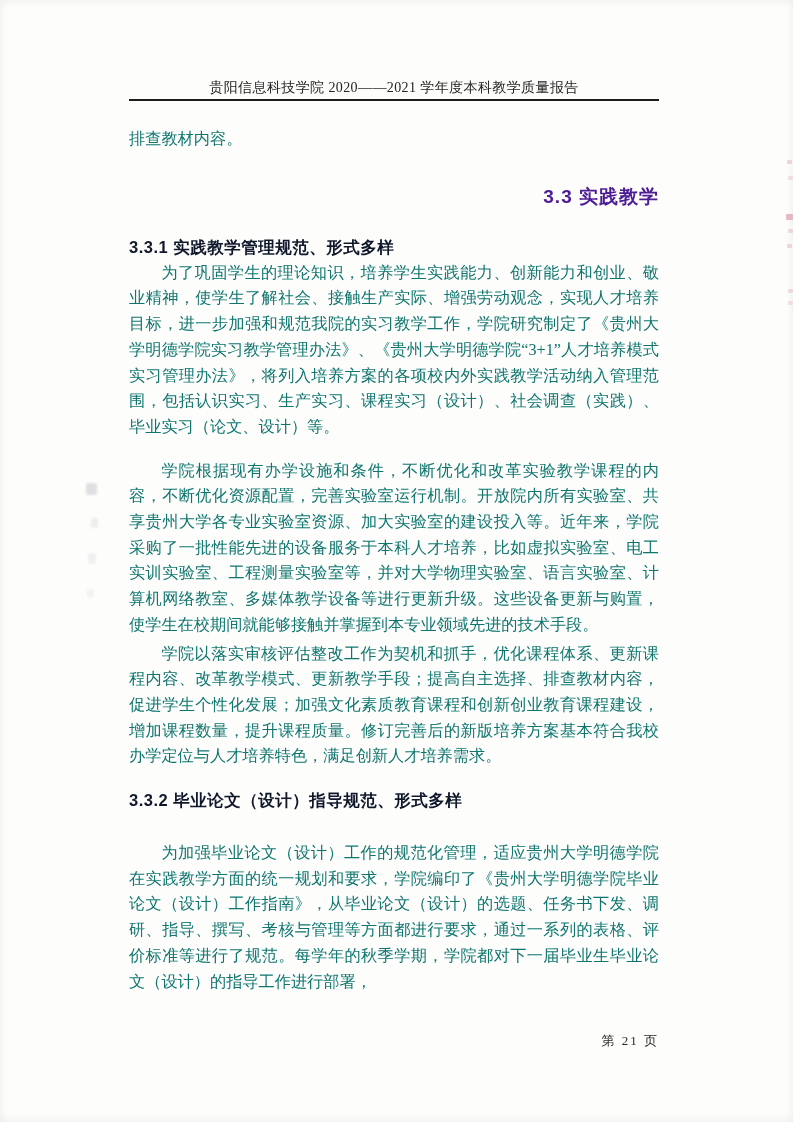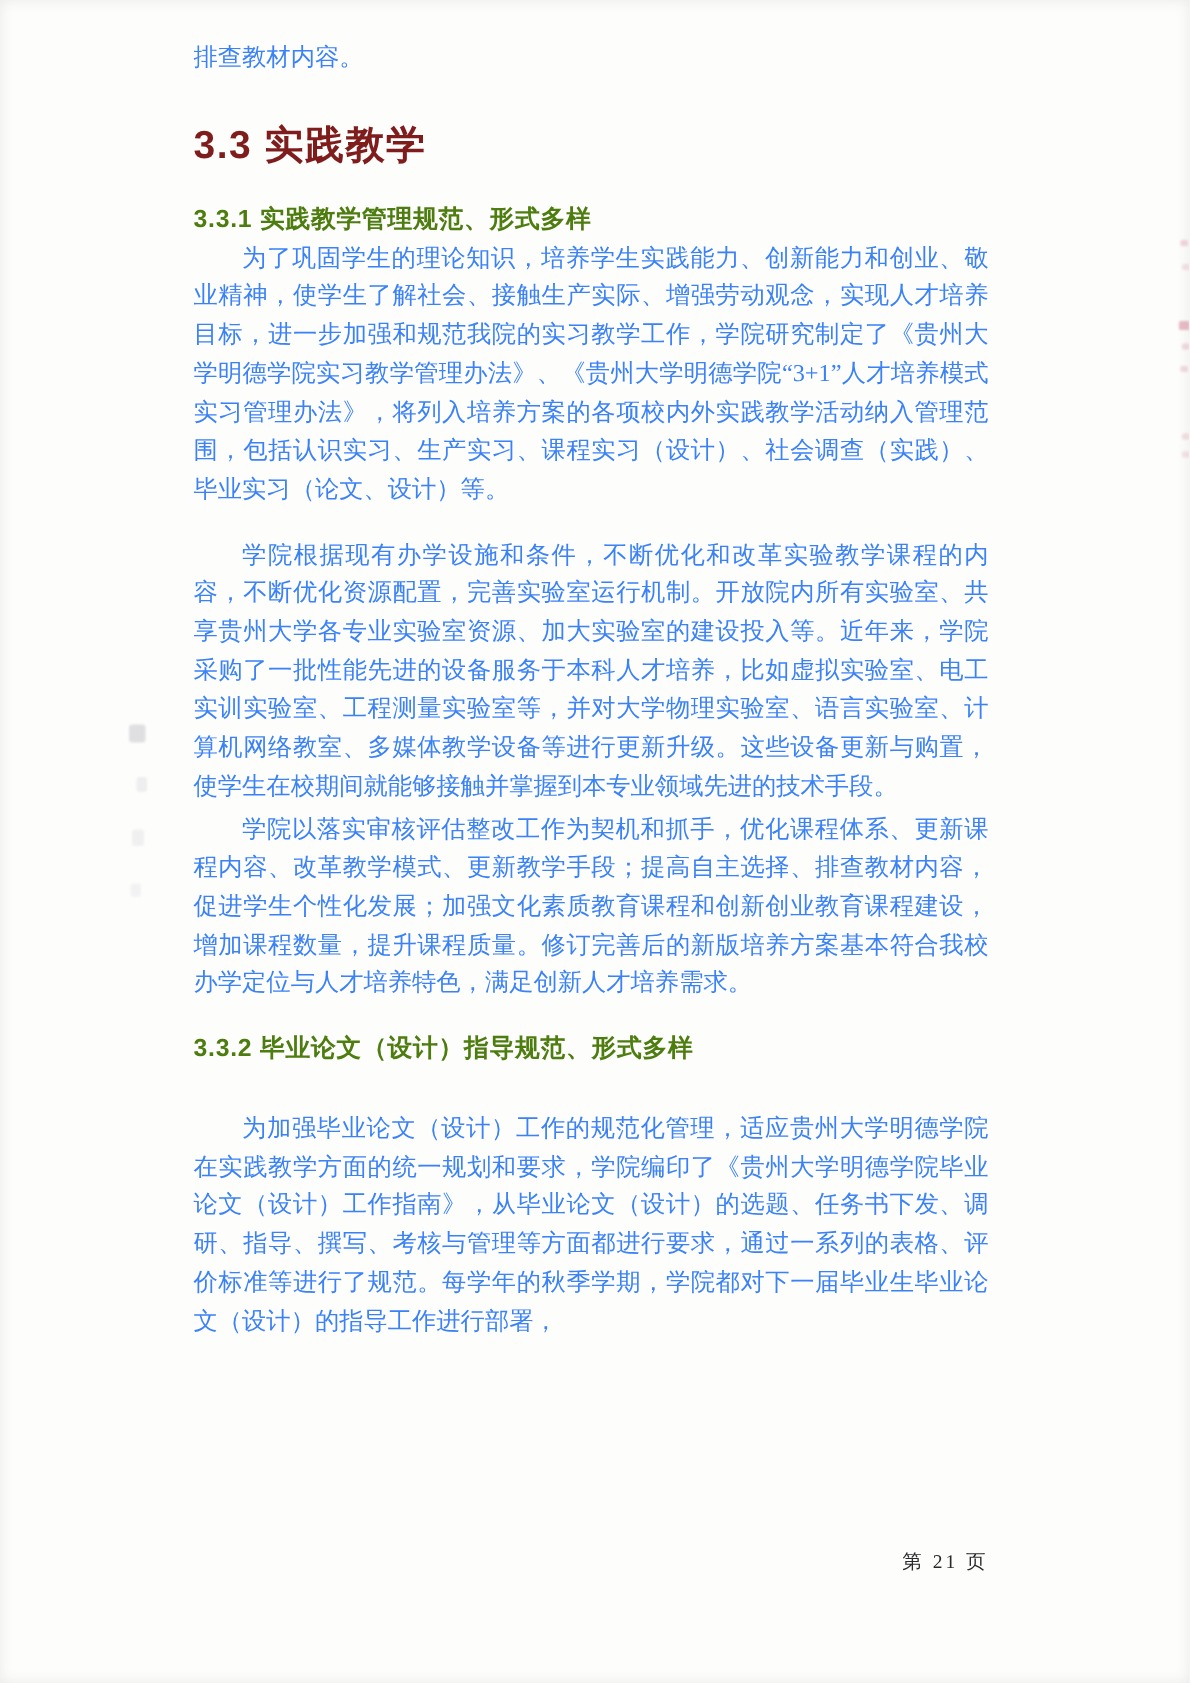--- a/index.html
+++ b/index.html
@@ -109,6 +109,10 @@
 
   <div class="content">
 
+    <div>
+      <div class="doc-header-title">贵阳信息科技学院 2020——2021 学年度本科教学质量报告</div>
+      <div class="doc-header-rule"></div>
+    </div>
 
     <p class="body-text intro">排查教材内容。</p>
 

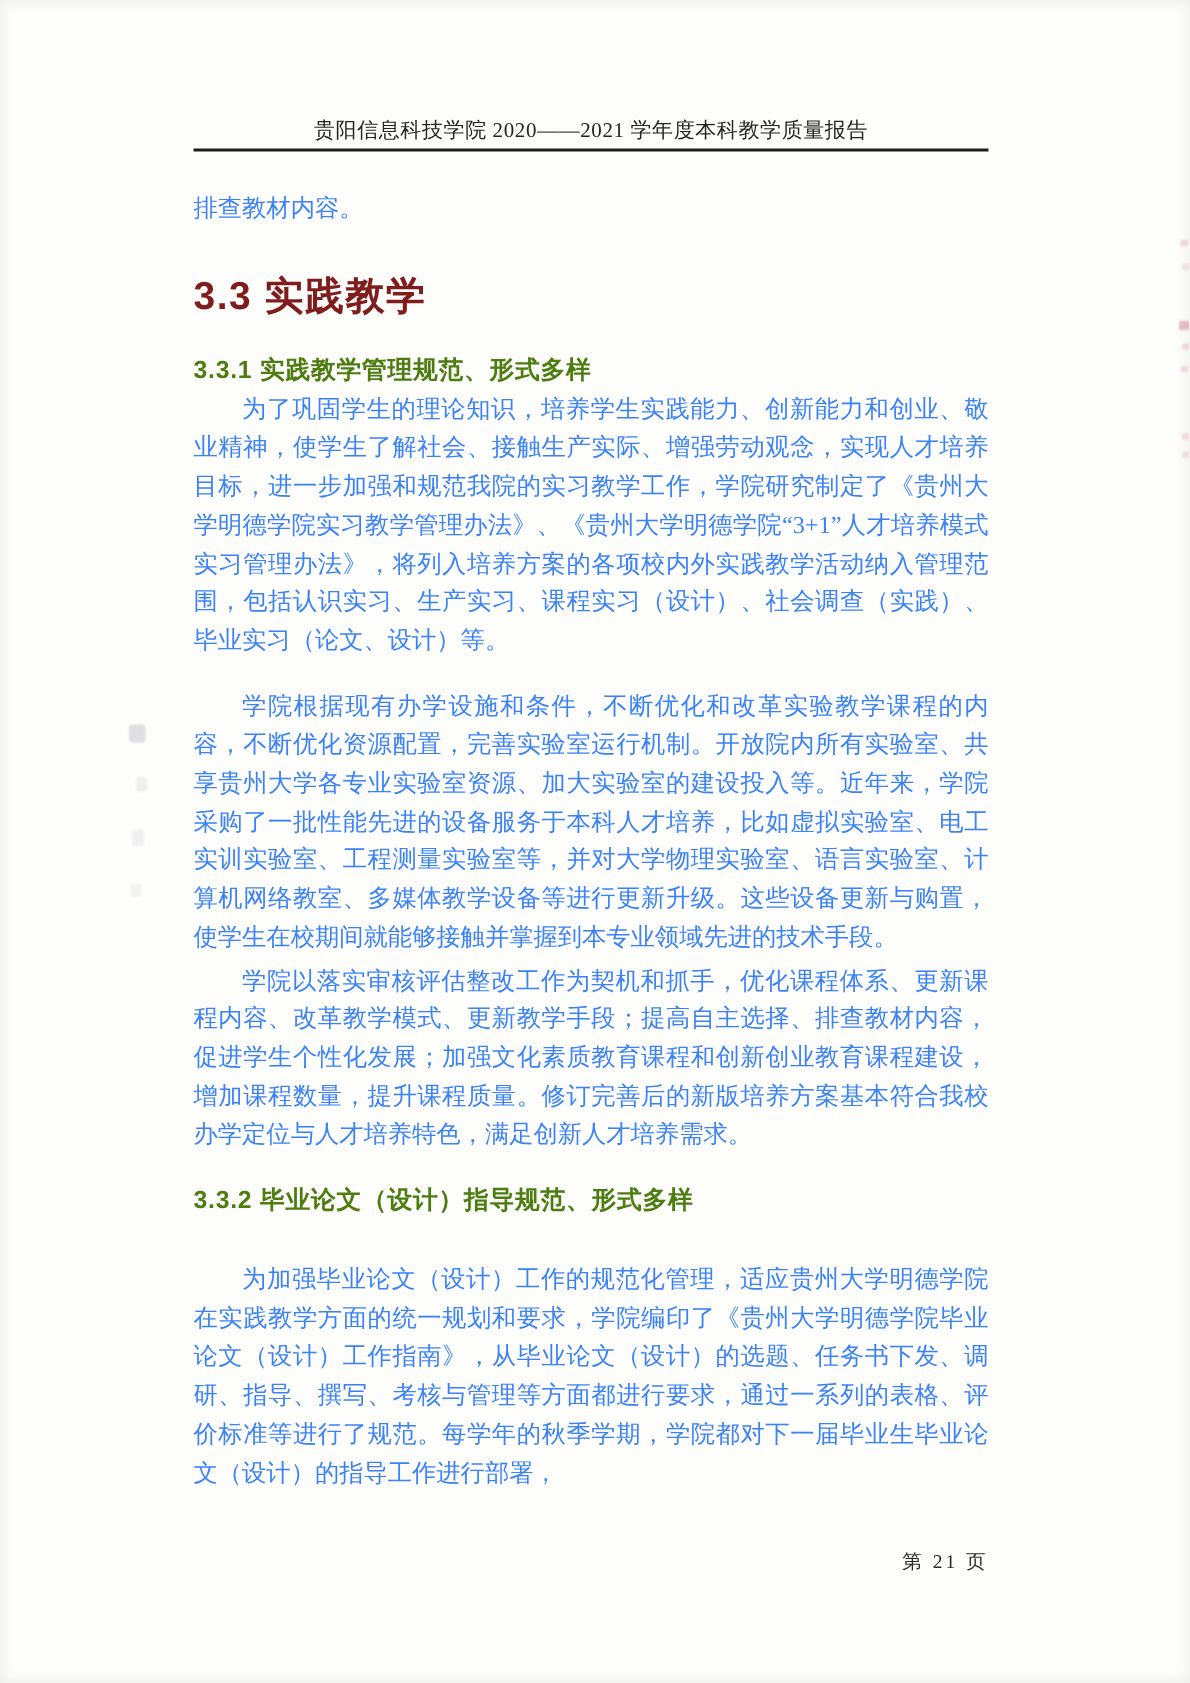--- a/index.html
+++ b/index.html
@@ -36,7 +36,7 @@
   p.body-text {
     font-size:16.2px;
     line-height:25.7px;
-    color:#3b82f6;
+    color:#0f766e;
     text-align:justify;
     font-family:Liberation Serif, serif;
   }

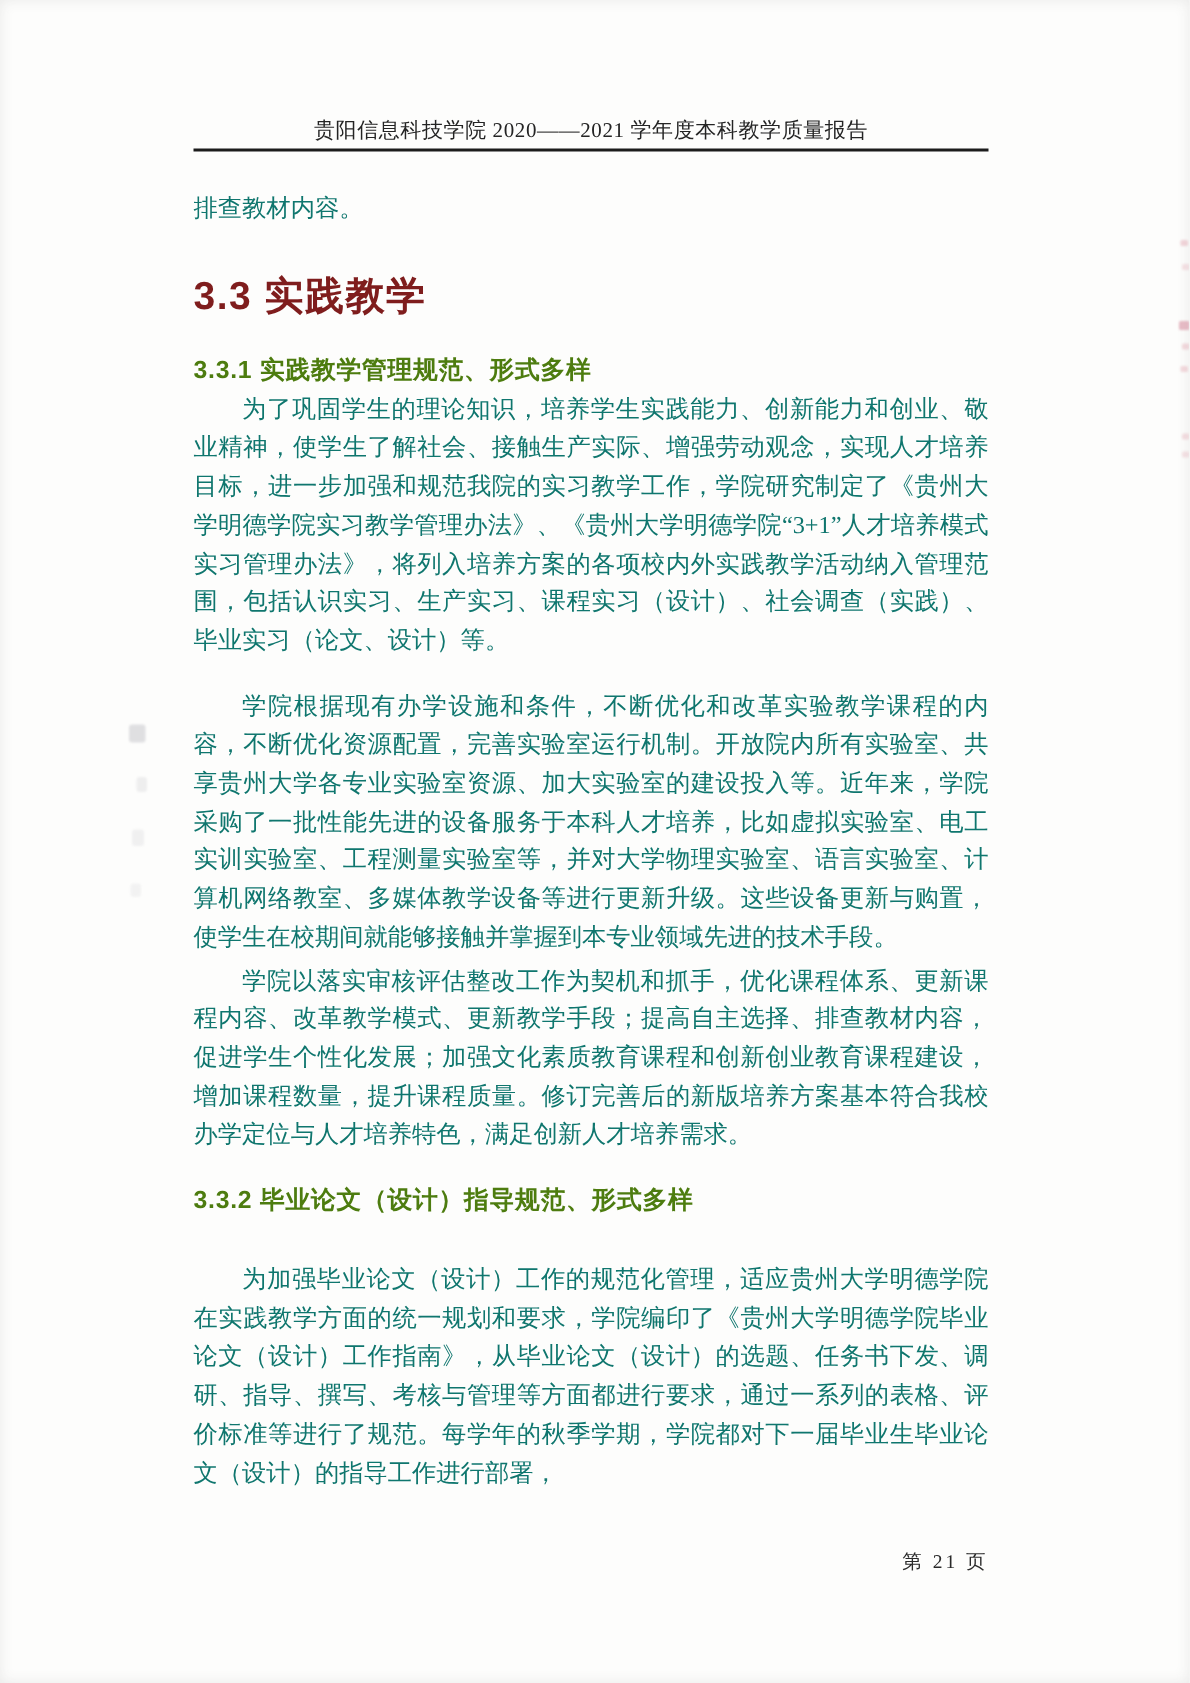--- a/index.html
+++ b/index.html
@@ -46,10 +46,11 @@
     margin-top:33px;
     font-family:"Liberation Sans","DejaVu Sans",sans-serif;
     font-weight:700;
-    font-size:26px;
+    font-size:19px;
     line-height:22px;
-    color:#7f1d1d;
+    color:#4c1d95;
     letter-spacing:1px;
+    text-align:right;
   }
   .sub-heading {
     margin-top:29px;

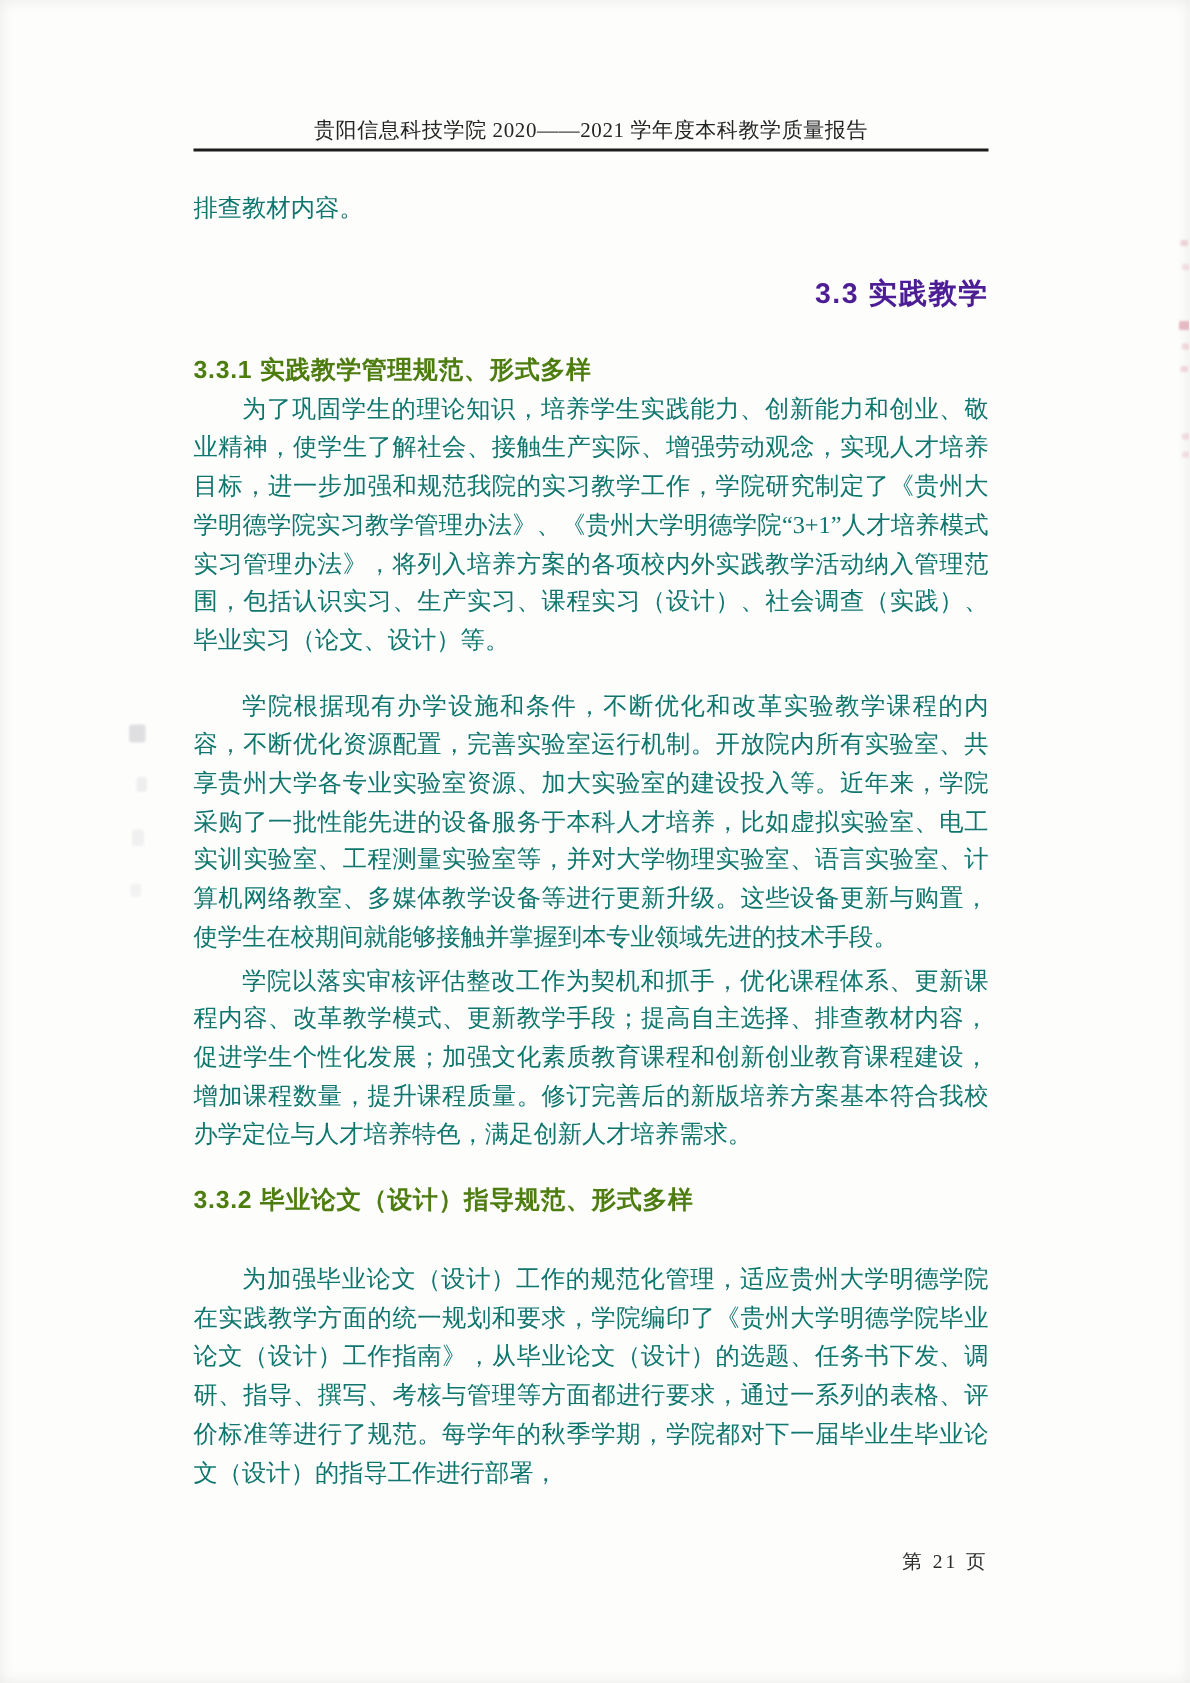--- a/index.html
+++ b/index.html
@@ -58,7 +58,7 @@
     font-weight:700;
     font-size:16.5px;
     line-height:20px;
-    color:#4d7c0f;
+    color:#0f172a;
     letter-spacing:0.5px;
   }
   .sub-heading.second { margin-top:20px; }

